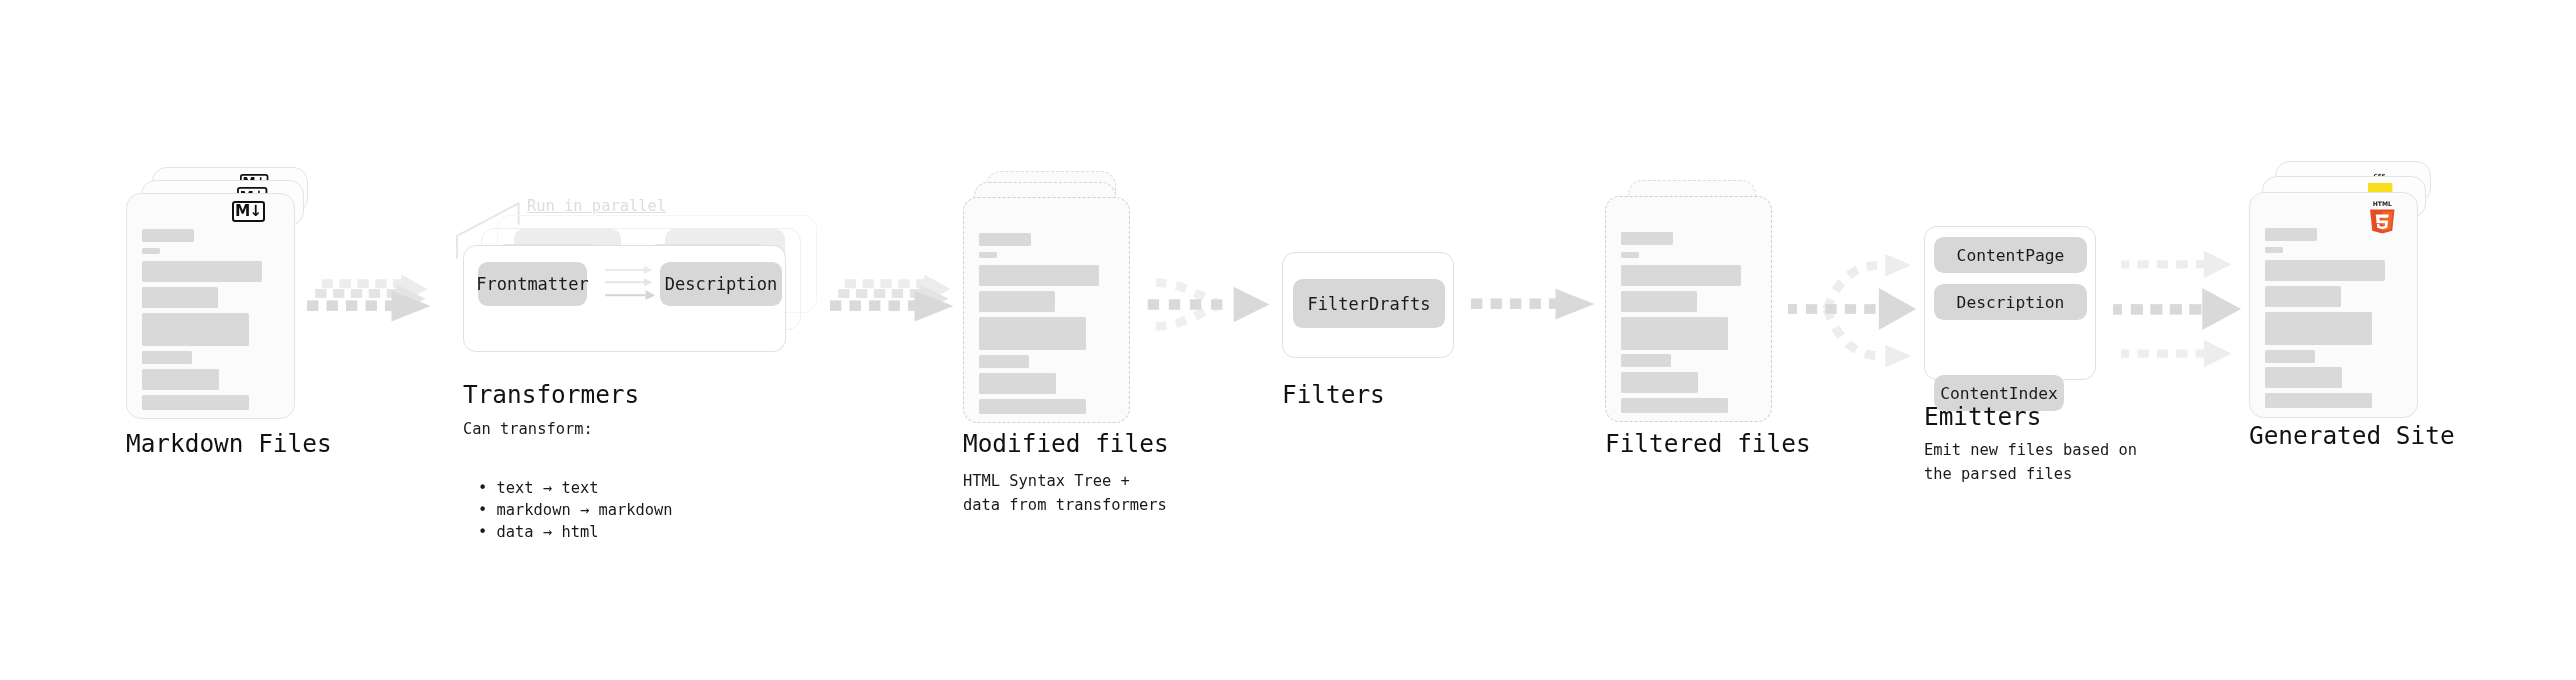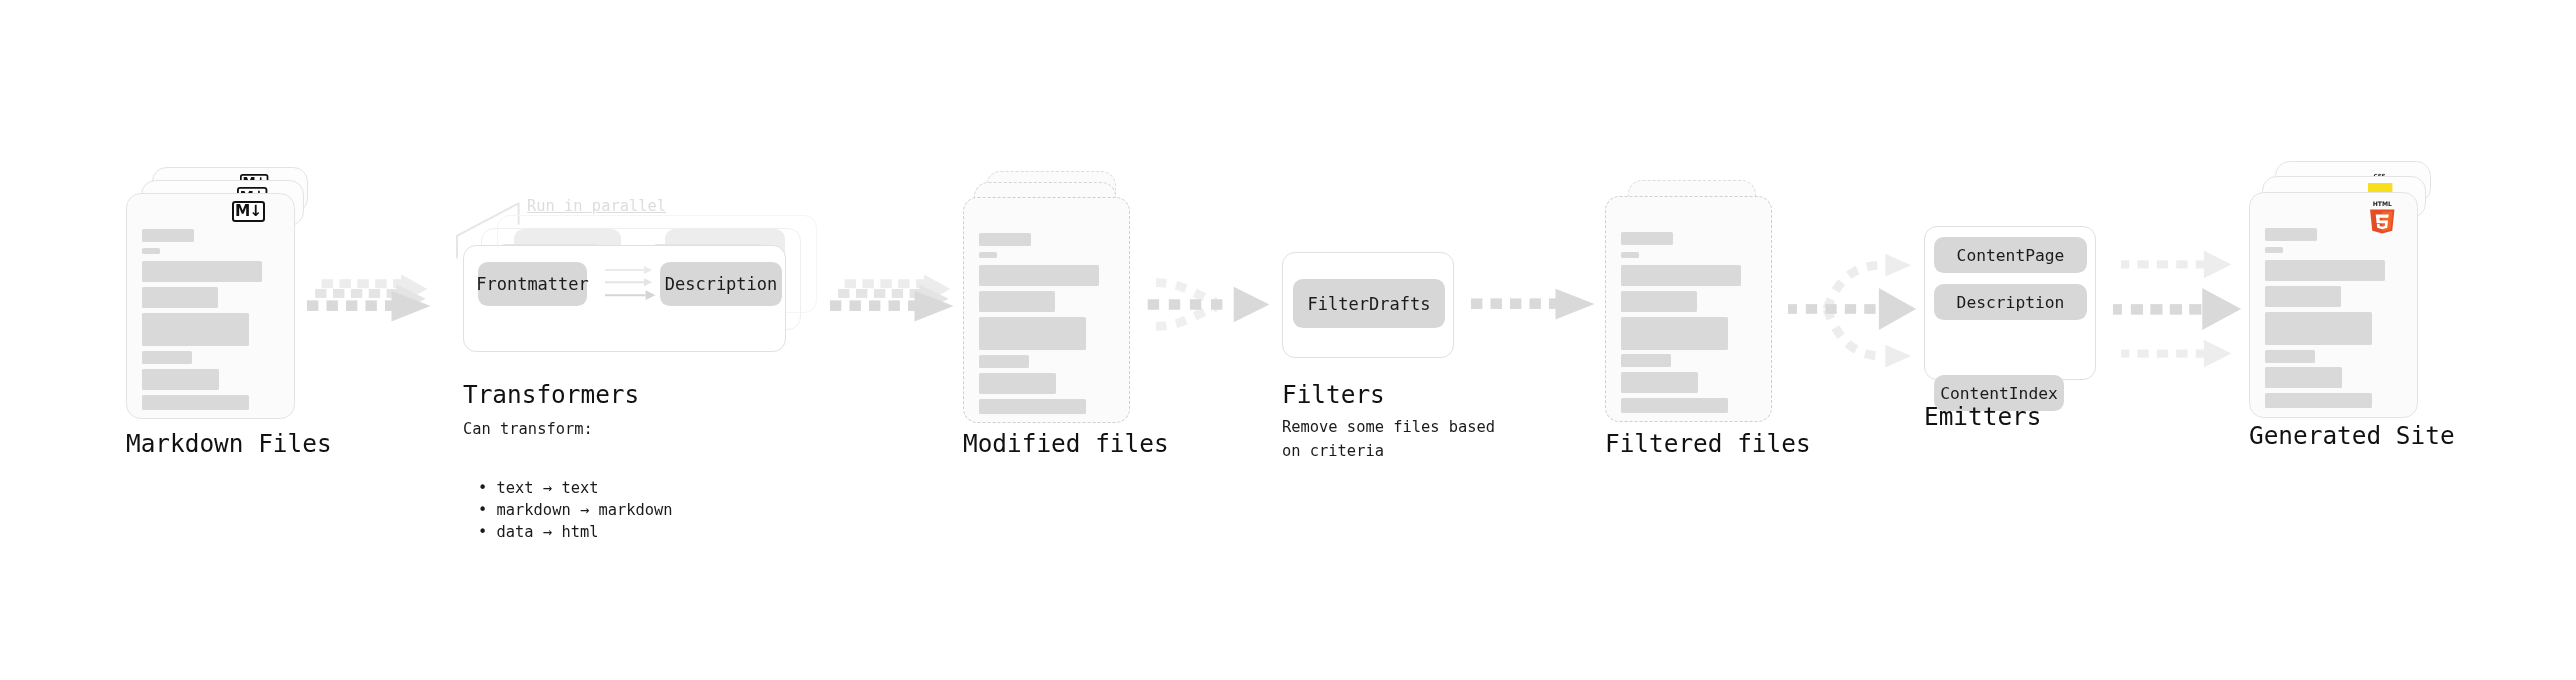--- a/index.html
+++ b/index.html
@@ -271,8 +271,6 @@
   <div class="pill" style="left:1293px; top:279px; width:152px; height:49px;">FilterDrafts</div>
 
   <div class="title" style="left:1282px; top:380px;">Filters</div>
-  <div class="sub" style="left:1282px; top:416px;">Remove some files based
-on criteria</div>
 
   <svg class="deco" style="left:1471px; top:286px;" width="130" height="41" viewBox="0 0 160 50">
     <g fill="#d9d9d9">

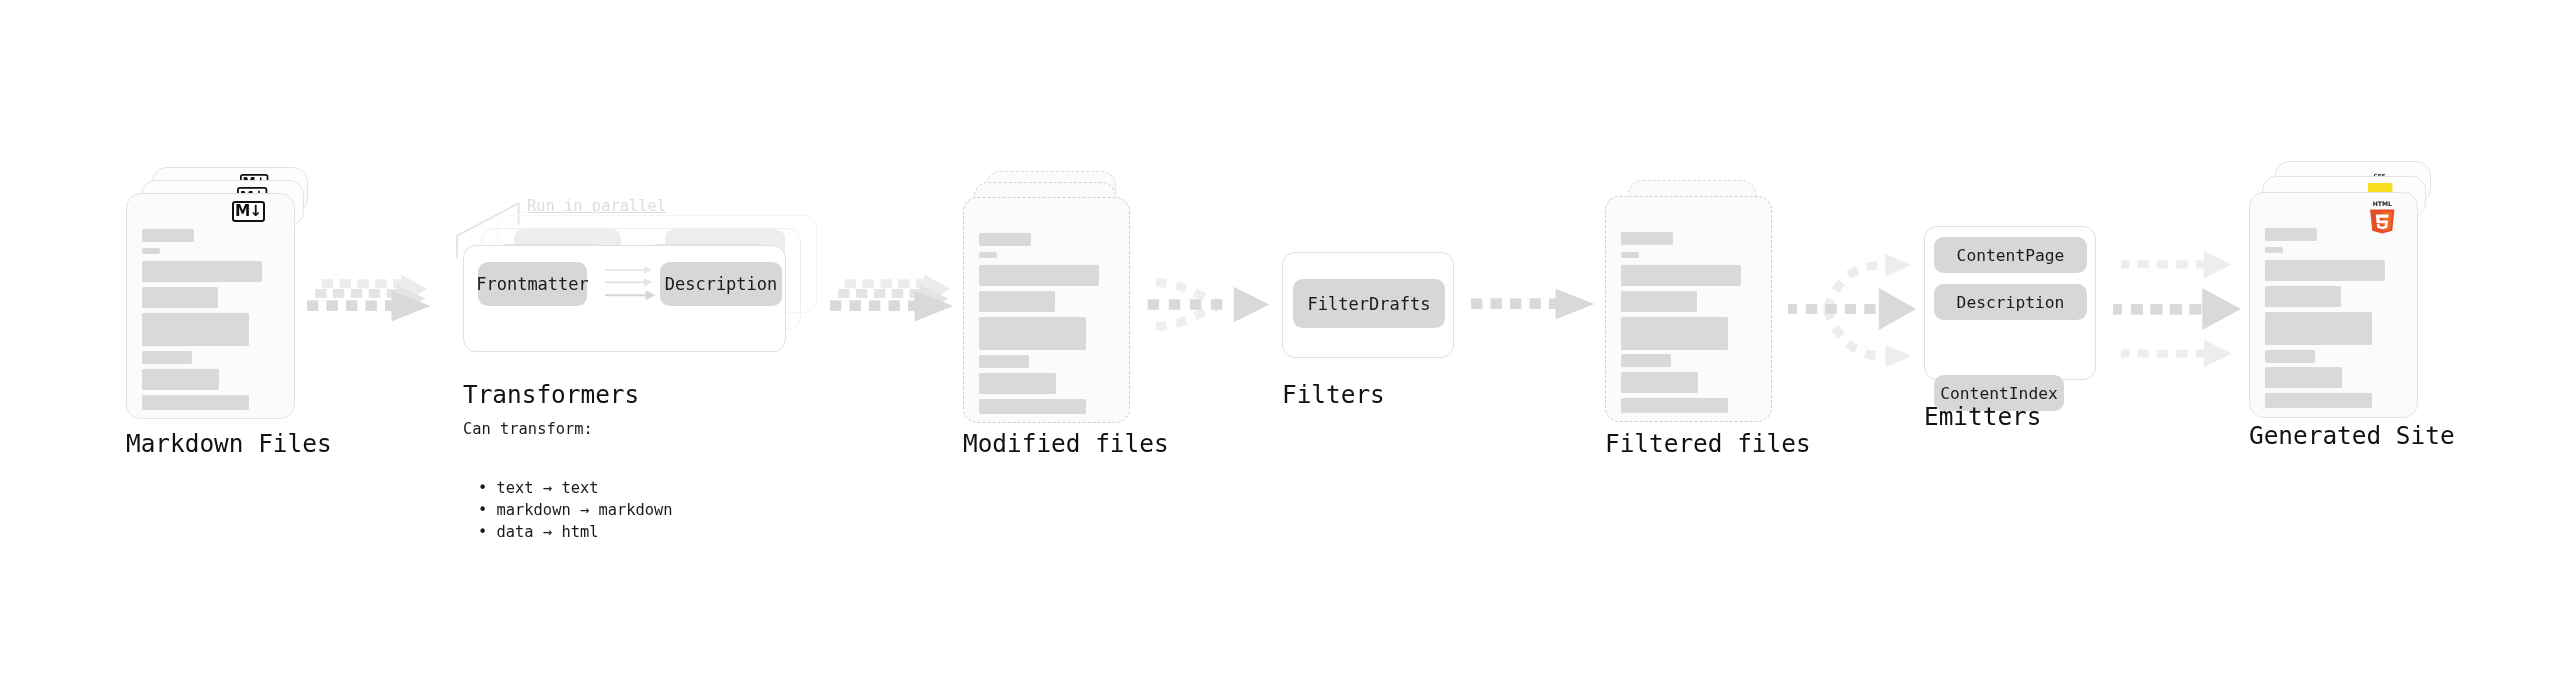--- a/index.html
+++ b/index.html
@@ -322,6 +322,8 @@
   <div class="pill" style="left:1934px; top:332px; width:130px; height:36px; font-size:16.3px;margin-top:43px;">ContentIndex</div>
 
   <div class="title" style="left:1924px; top:402px;">Emitters</div>
+  <div class="sub" style="left:1924px; top:439px;">Emit new files based on
+the parsed files</div>
 
   <svg class="deco" style="left:2113px; top:236px;" width="146" height="146" viewBox="0 0 180 180">
     <g fill="#ededed">

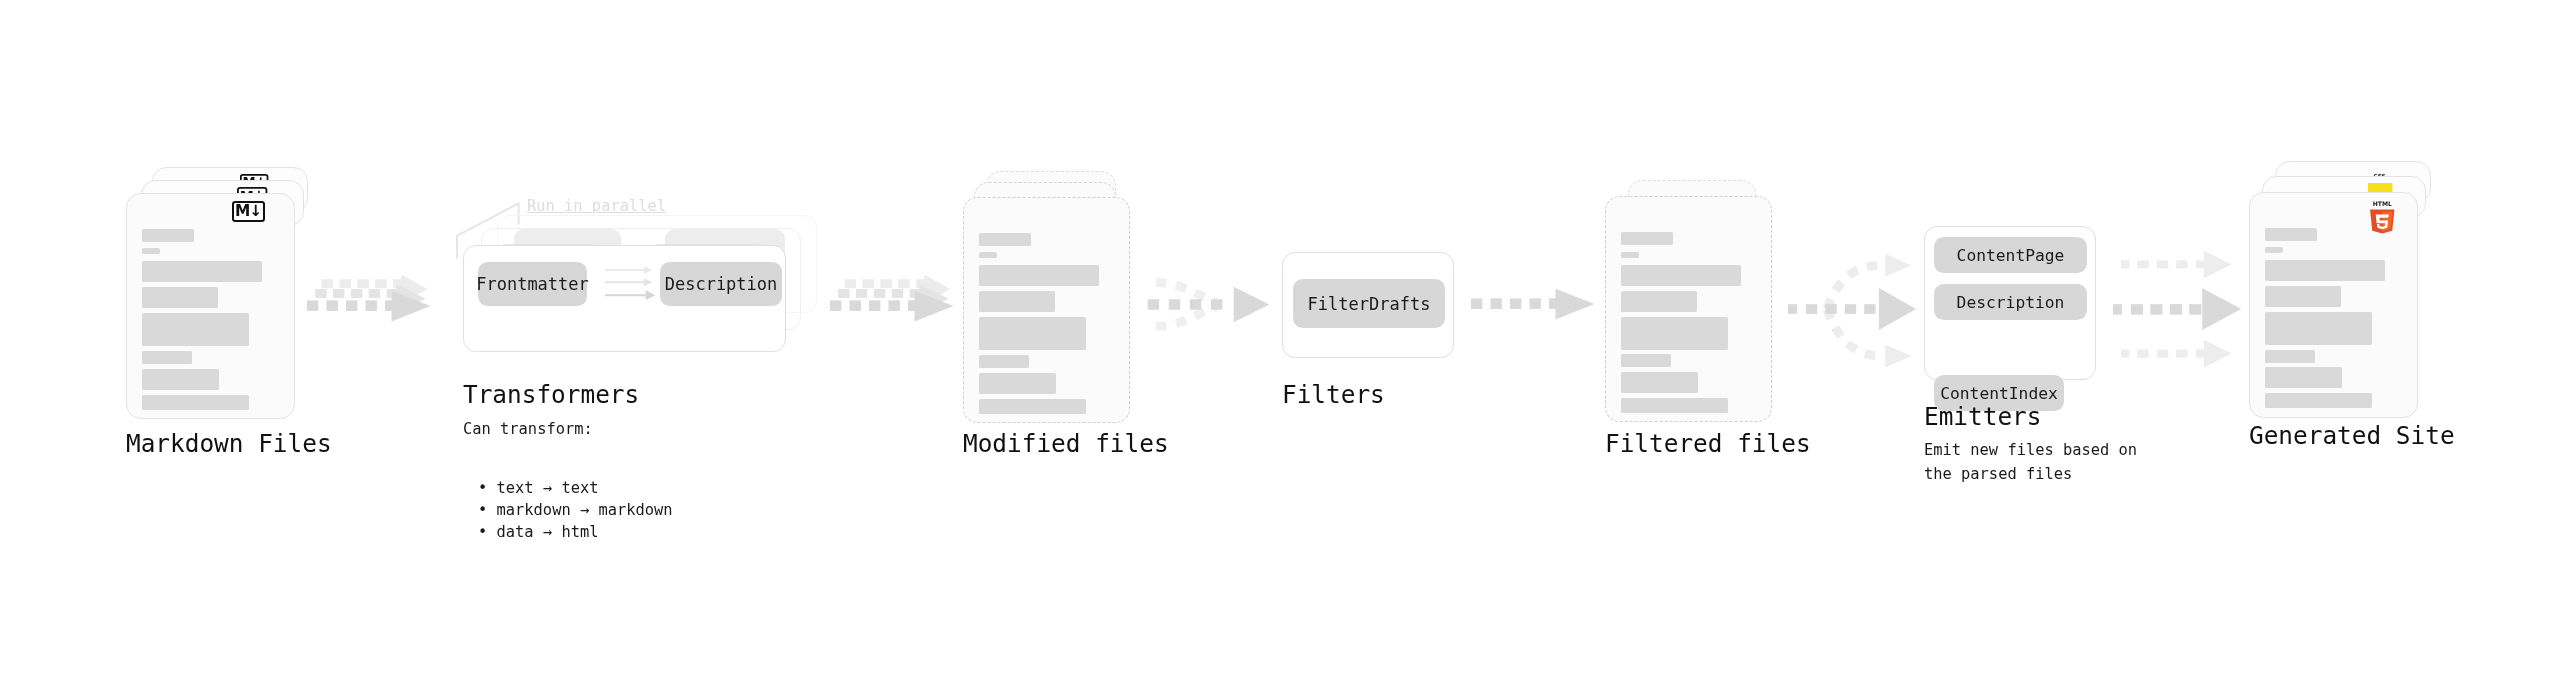--- a/index.html
+++ b/index.html
@@ -255,6 +255,8 @@
   </div>
 
   <div class="title" style="left:963px; top:429px;">Modified files</div>
+  <div class="sub" style="left:963px; top:470px;">HTML Syntax Tree +
+data from transformers</div>
 
   <svg class="deco" style="left:1138px; top:268px;" width="146" height="73" viewBox="0 0 180 90">
     <g stroke="#efefef" stroke-width="11" stroke-dasharray="13 12" fill="none">

